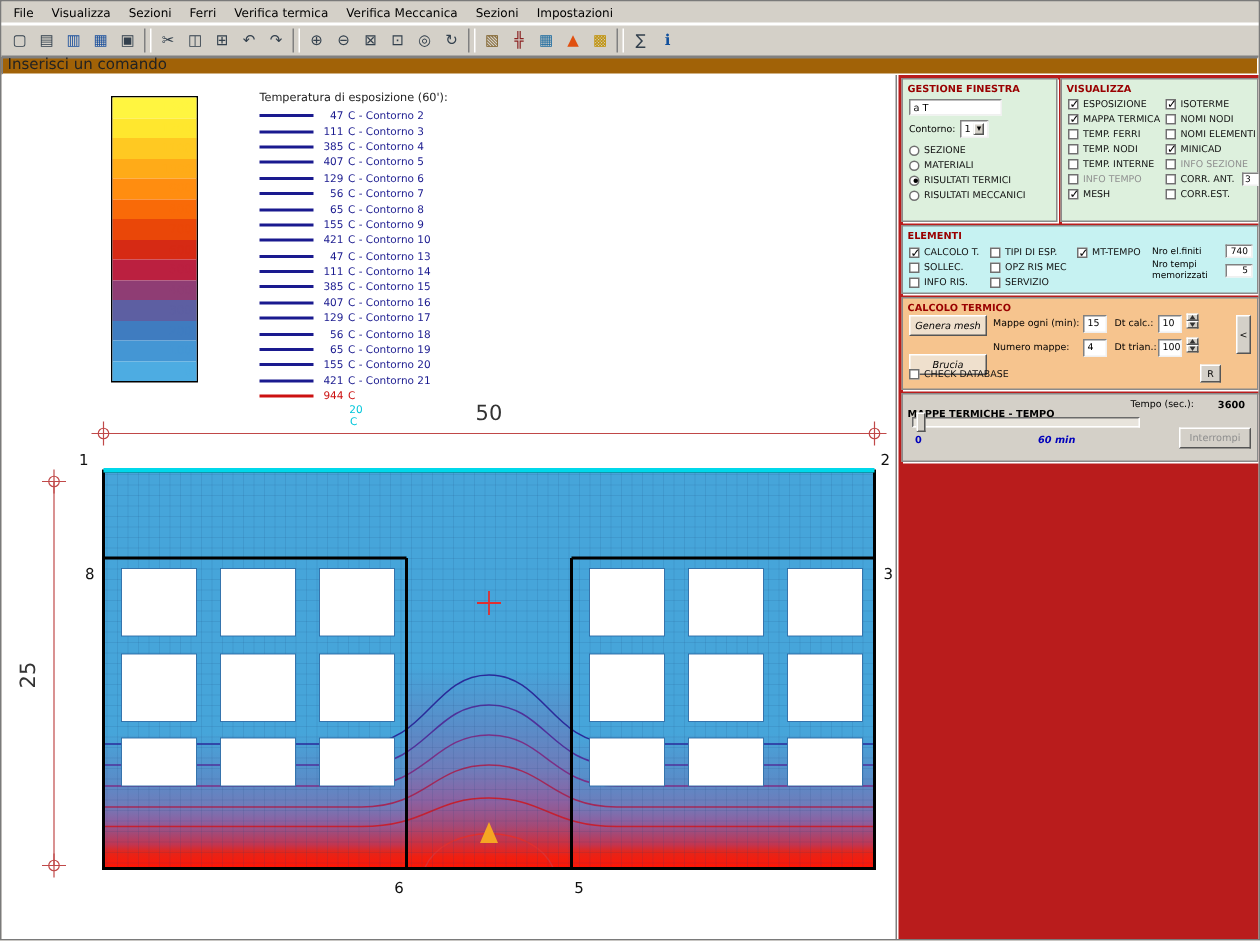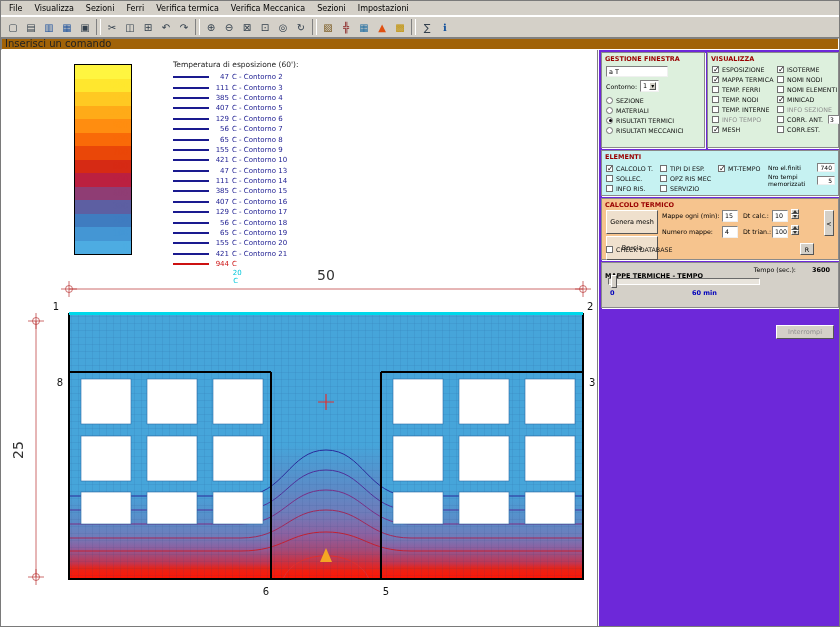--- a/index.html
+++ b/index.html
@@ -22,7 +22,7 @@
   
   .main { flex:1; display:flex; overflow:hidden; }
   .canvas { width:597px; position:relative; background:#ffffff; border-right:1px solid #808080; }
-  .rpanel { flex:1; position:relative; background:#6d28d9; border-left:1px solid #ffffff; }
+  .rpanel { flex:1; position:relative; background:#b91c1c; border-left:1px solid #ffffff; }
 
   
   .colorbar { position:absolute; left:73px; top:14px; width:58px; border:1px solid #000; background:#fff; }

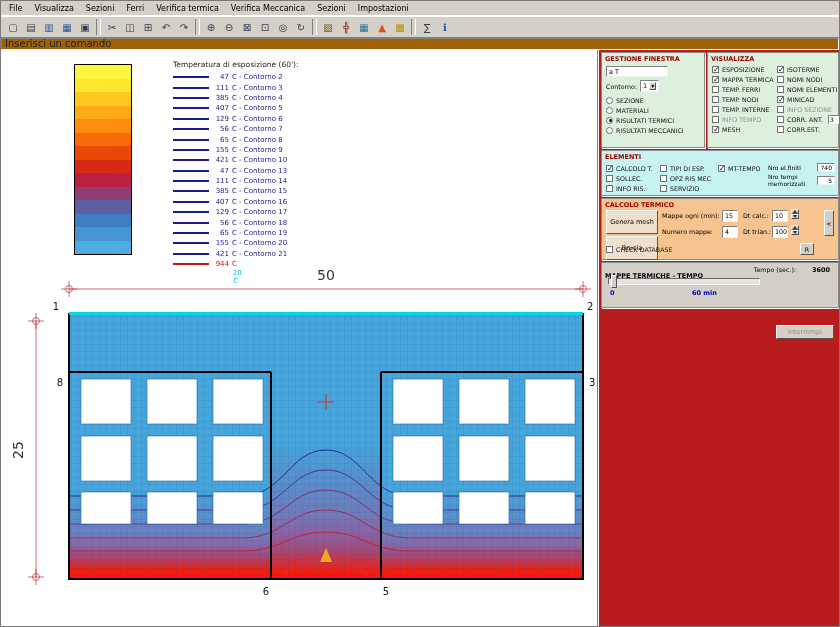--- a/index.html
+++ b/index.html
@@ -72,7 +72,7 @@
   .pfield { min-width:18px; text-align:right; height:9px; line-height:6px; padding:1px 2px; font-size:6px; }
 
   #calc .abs { position:absolute; font-size:6.3px; }
-  .cbtn { position:absolute; width:52px; height:24px; background:#efe0cd; }
+  .cbtn { position:absolute; width:52px; height:14px; background:#efe0cd;font-style:italic; }
   #mappe .track { position:absolute; left:6px; top:15px; width:152px; height:7px; background:#e8e4dc; border:1px solid; border-color:#6a6a6a #fff #fff #6a6a6a; }
   #mappe .handle { position:absolute; left:2px; top:-4px; width:6px; height:13px; background:#d4d0c8; border:1px solid; border-color:#fff #555 #555 #fff; }
   .bluelbl { color:#0000bb; font-weight:bold; font-size:6.5px; position:absolute; }

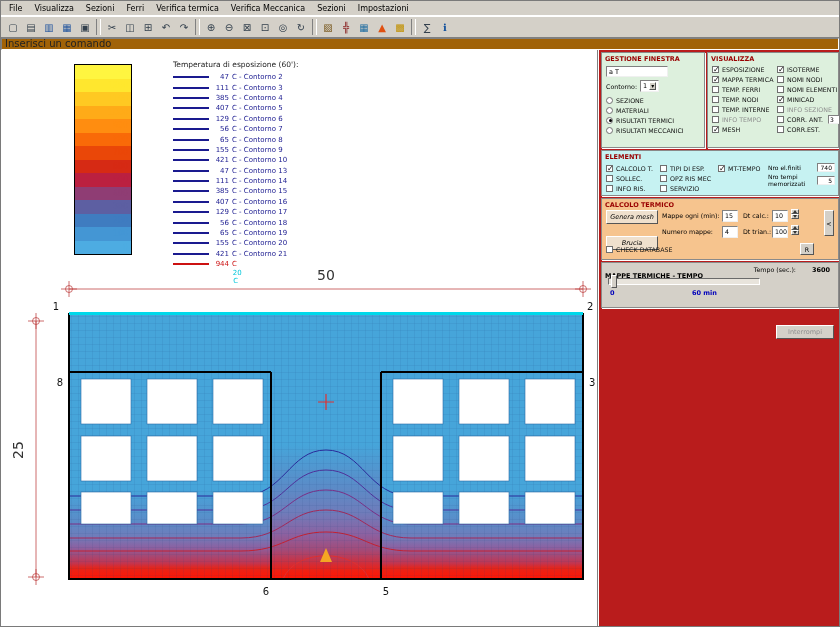--- a/index.html
+++ b/index.html
@@ -695,7 +695,7 @@
           <div class="handle"></div>
         </div>
         <span class="bluelbl" style="left:8px;top:26px;">0</span>
-        <span class="bluelbl" style="left:90px;top:26px;">60  min</span>
+        <span class="bluelbl" style="left:90px;top:26px;font-style:italic;">60  min</span>
         <div class="btn dis" style="position:absolute;right:4px;top:22px;width:58px;height:14px;color:#8f8f8f;margin-top:40px;">Interrompi</div>
       </div>
     </div>

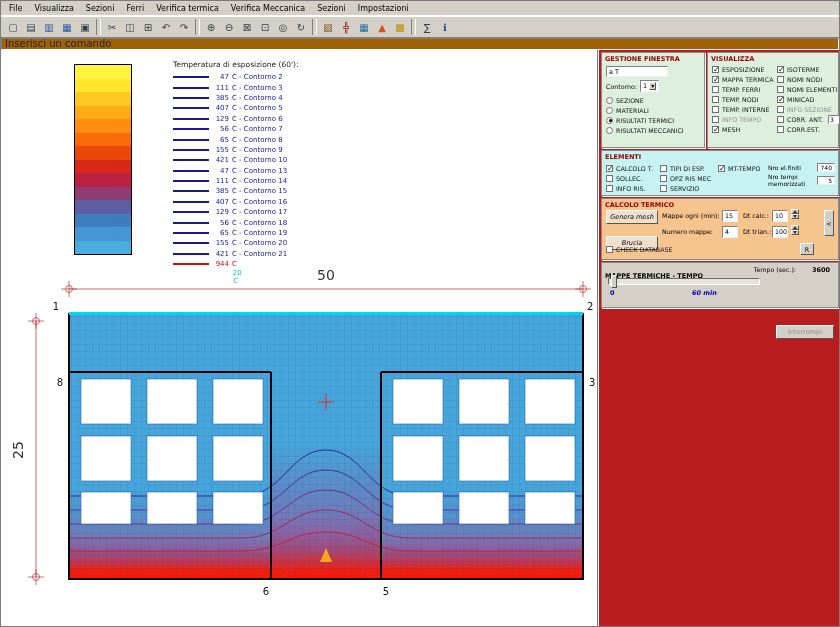--- a/index.html
+++ b/index.html
@@ -696,7 +696,7 @@
         </div>
         <span class="bluelbl" style="left:8px;top:26px;">0</span>
         <span class="bluelbl" style="left:90px;top:26px;font-style:italic;">60  min</span>
-        <div class="btn dis" style="position:absolute;right:4px;top:22px;width:58px;height:14px;color:#8f8f8f;margin-top:40px;">Interrompi</div>
+        <div class="btn dis" style="position:absolute;right:4px;top:22px;width:48px;height:14px;color:#8f8f8f;">Interrompi</div>
       </div>
     </div>
   </div>

